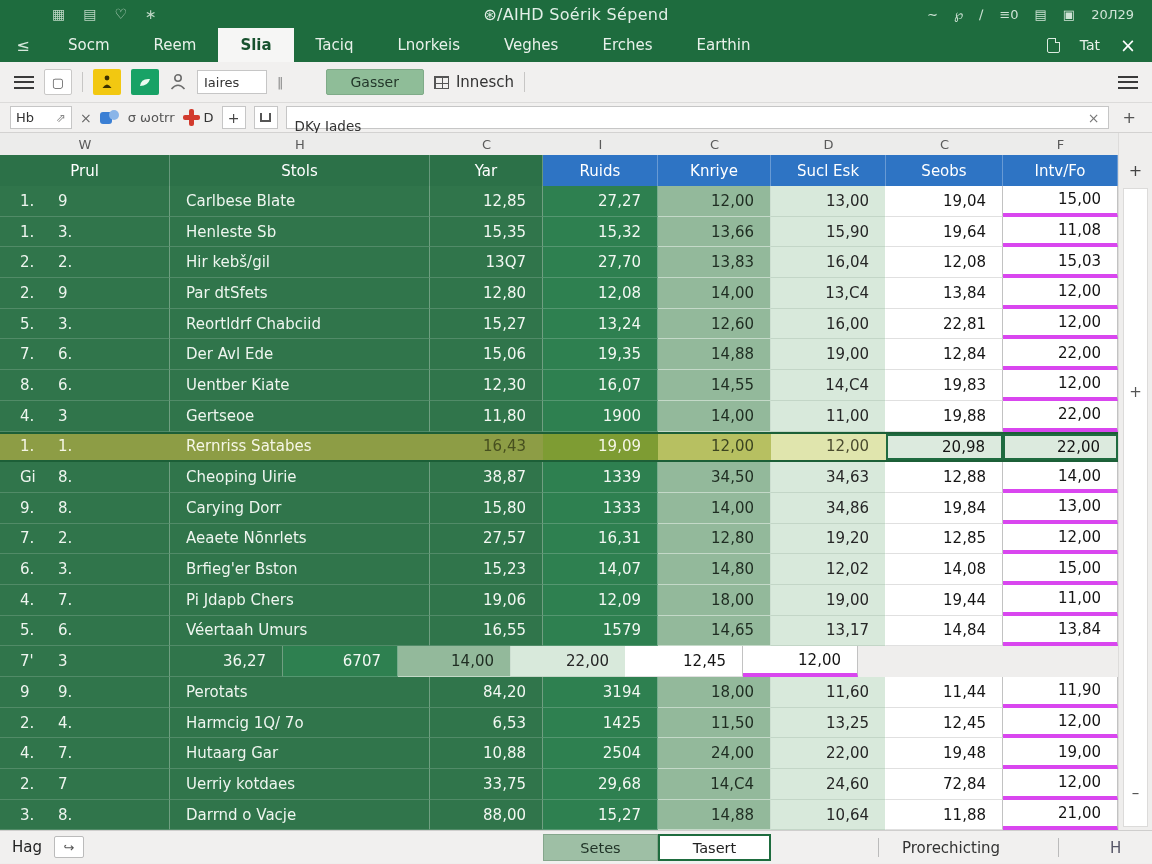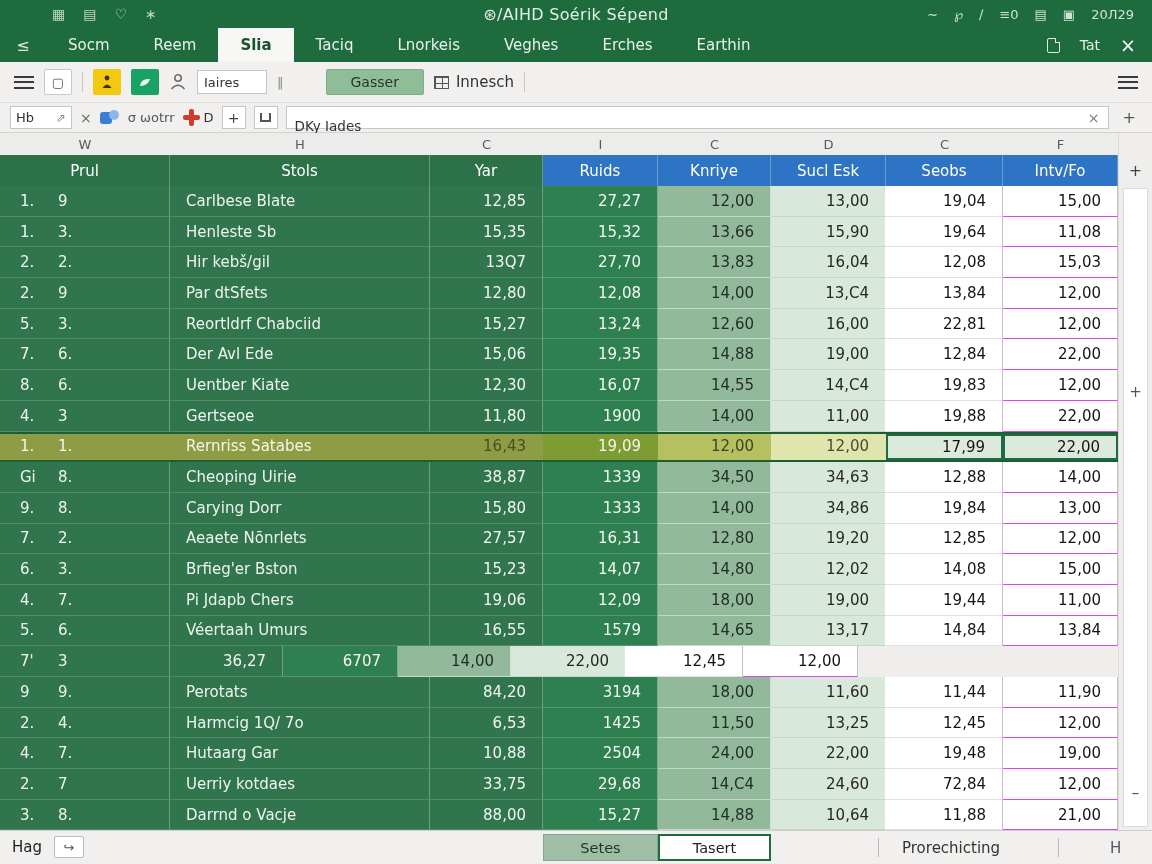--- a/index.html
+++ b/index.html
@@ -83,7 +83,7 @@
   .c-knriye{width:113px; background:#93b99b; color:#1f2d22; justify-content:flex-end; padding-right:16px; border-bottom:1px solid rgba(255,255,255,.45); border-right:1px solid rgba(255,255,255,.55); }
   .c-sucl { width:115px; background:#d8e9db; color:#262626; justify-content:flex-end; padding-right:16px; border-bottom:1px solid #c3d6c7; border-right:1px solid #fff; }
   .c-seobs{ width:117px; background:#fff; color:#141414; justify-content:flex-end; padding-right:16px; border-bottom:1px solid #e0e0e0; border-right:1px solid #c2c2c2; }
-  .c-intv { width:115px; background:#fff; color:#141414; justify-content:flex-end; padding-right:16px; border-bottom:1px solid #d946ef; border-right:1px solid #c2c2c2; }
+  .c-intv { width:115px; background:#fff; color:#141414; justify-content:flex-end; padding-right:16px; border-bottom:4px solid #d946ef; border-right:1px solid #c2c2c2; }
 
   .row.hl { border-top:2px solid #1c5f37; border-bottom:2px solid #1c5f37; }
   .row.hl .c-n1,.row.hl .c-n2,.row.hl .c-name { background:#8d9d45; color:#f5f6e6; border-color:transparent; }

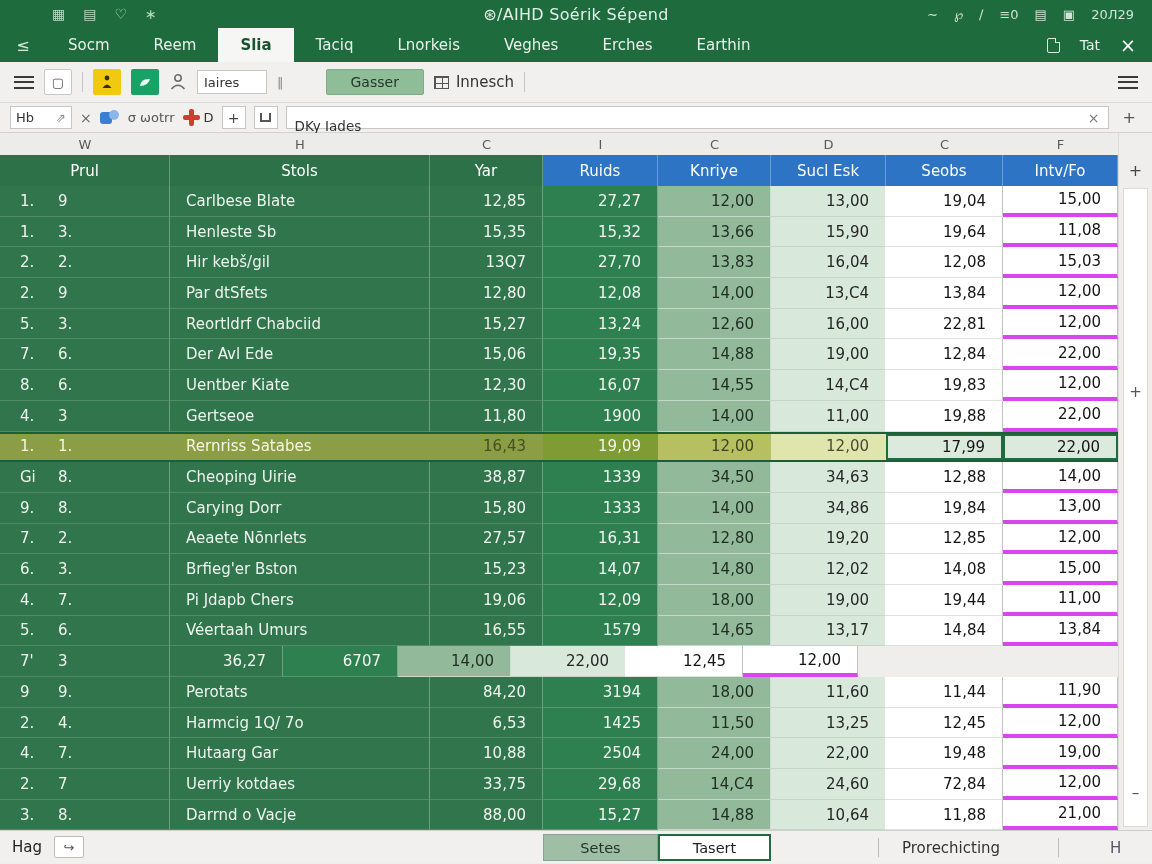--- a/index.html
+++ b/index.html
@@ -325,7 +325,7 @@
           <div class="cell c-ruids">19,09</div>
           <div class="cell c-knriye">12,00</div>
           <div class="cell c-sucl">12,00</div>
-          <div class="cell c-seobs">17,99</div>
+          <div class="cell c-seobs">20,98</div>
           <div class="cell c-intv">22,00</div>
         </div>
         <div class="row">

